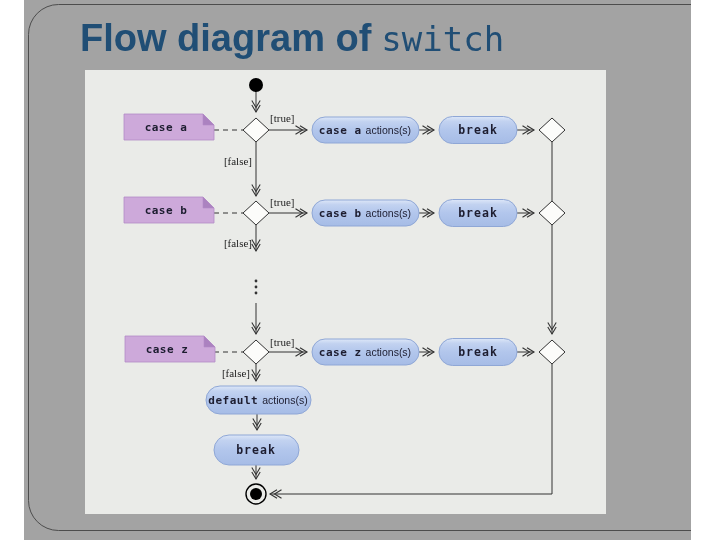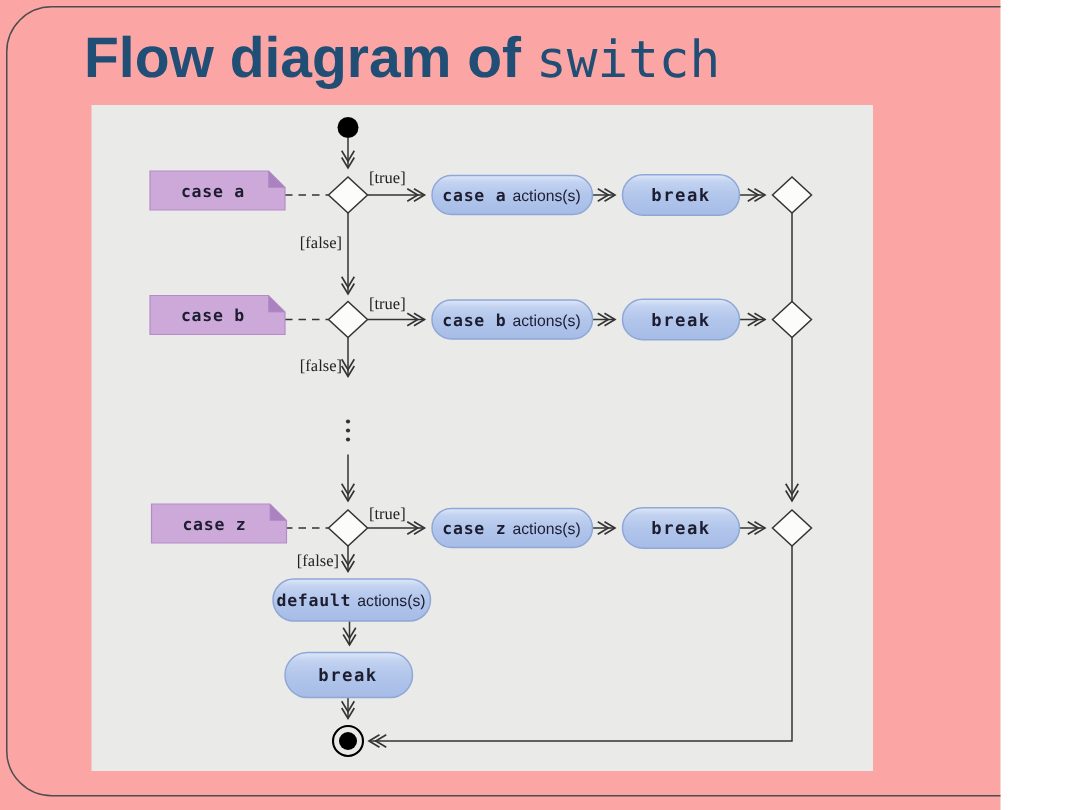--- a/index.html
+++ b/index.html
@@ -3,8 +3,8 @@
 <meta charset="utf-8">
 <style>
   html,body{margin:0;padding:0;background:#fff;}
-  .stage{position:relative;width:667px;height:540px;background:#fca5a5;overflow:hidden;
-         font-family:"Liberation Sans",sans-serif;}
+  .stage{position:relative;width:667px;height:540px;background:#a3a3a3;overflow:hidden;
+         font-family:"Liberation Sans",sans-serif;margin-left:24px;}
   svg{position:absolute;left:0;top:0;}
   
   .t-title-main{font-family:"Liberation Sans",sans-serif;font-weight:bold;font-size:38px;fill:#204e75;}

